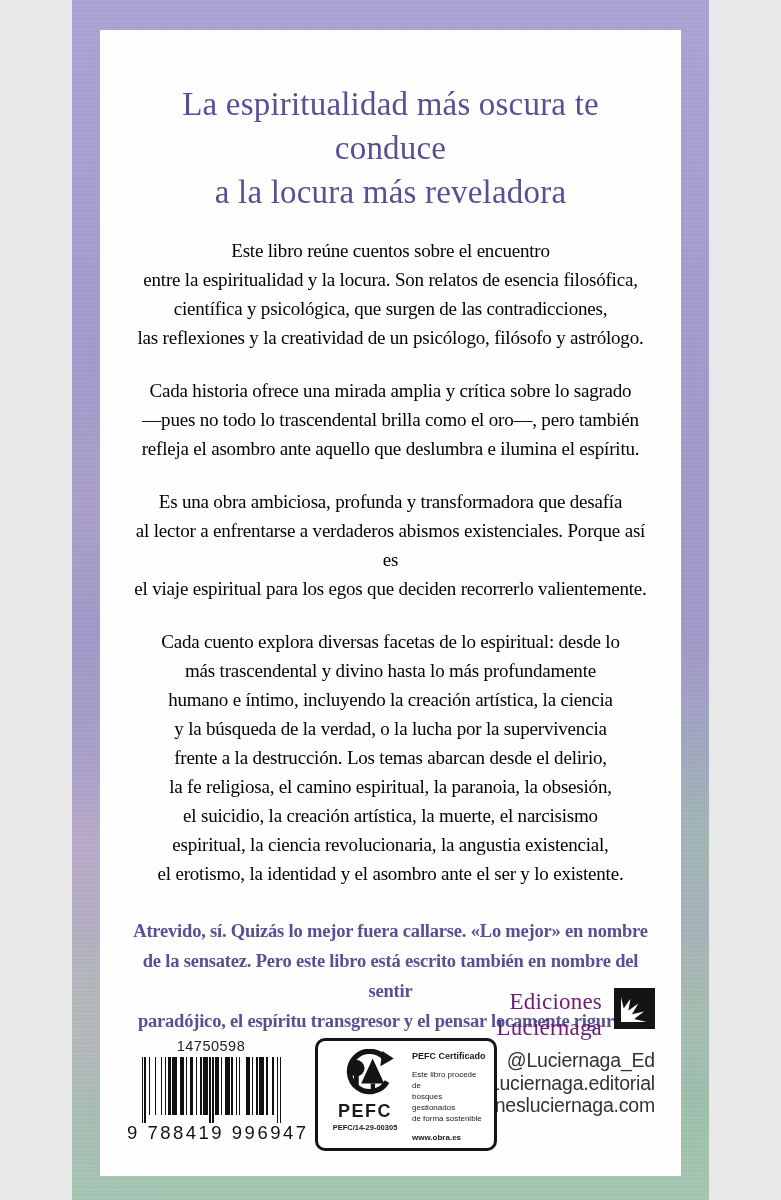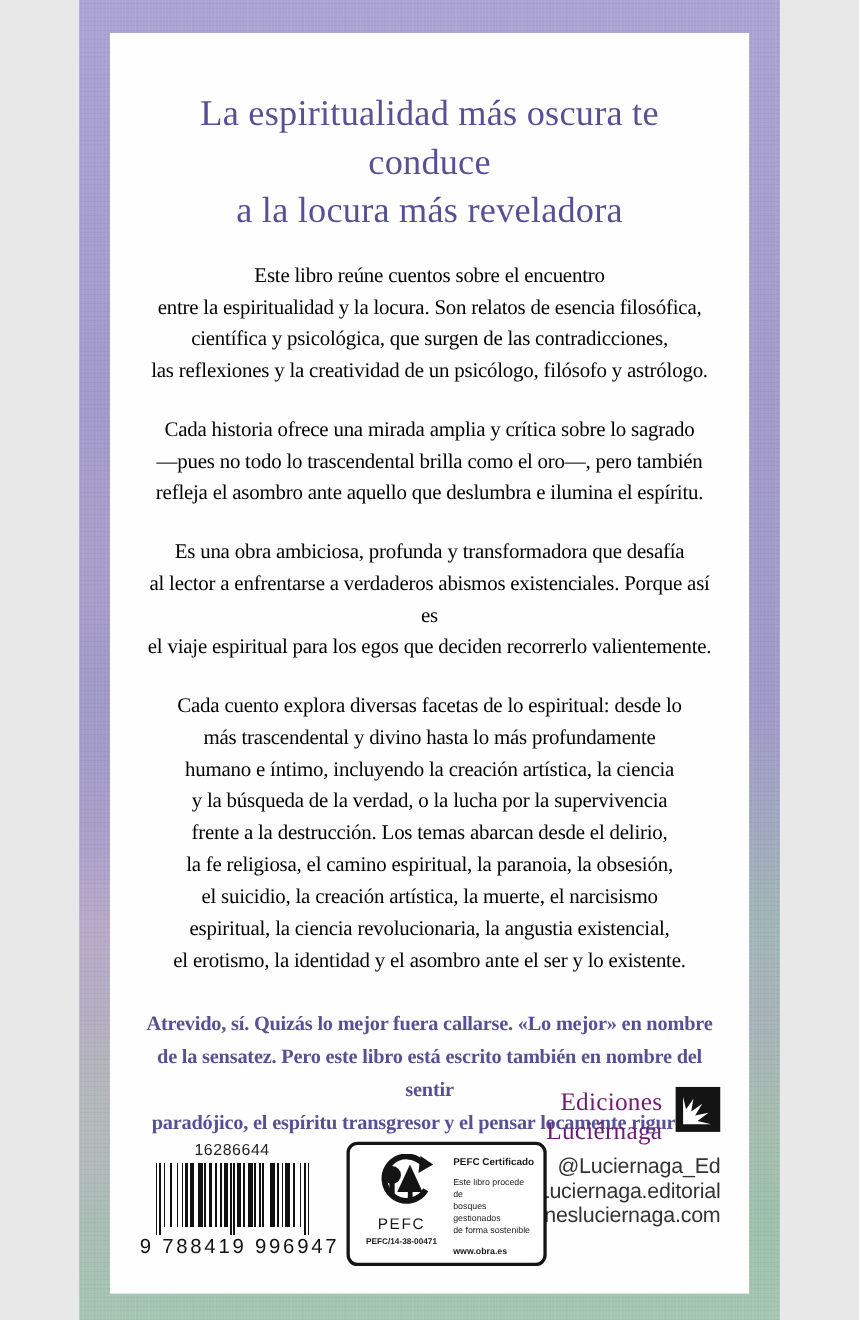--- a/index.html
+++ b/index.html
@@ -135,7 +135,7 @@
     </div>
 
     <div class="barcode">
-      <div class="sku">16286644</div>
+      <div class="sku">14750598</div>
       <svg class="bars" id="barcode-svg" width="140" height="66" viewBox="0 0 140 66" shape-rendering="crispEdges">
           <rect x="0.50" y="0" width="1.47" height="66" fill="#111"></rect>
           <rect x="3.44" y="0" width="1.47" height="66" fill="#111"></rect>

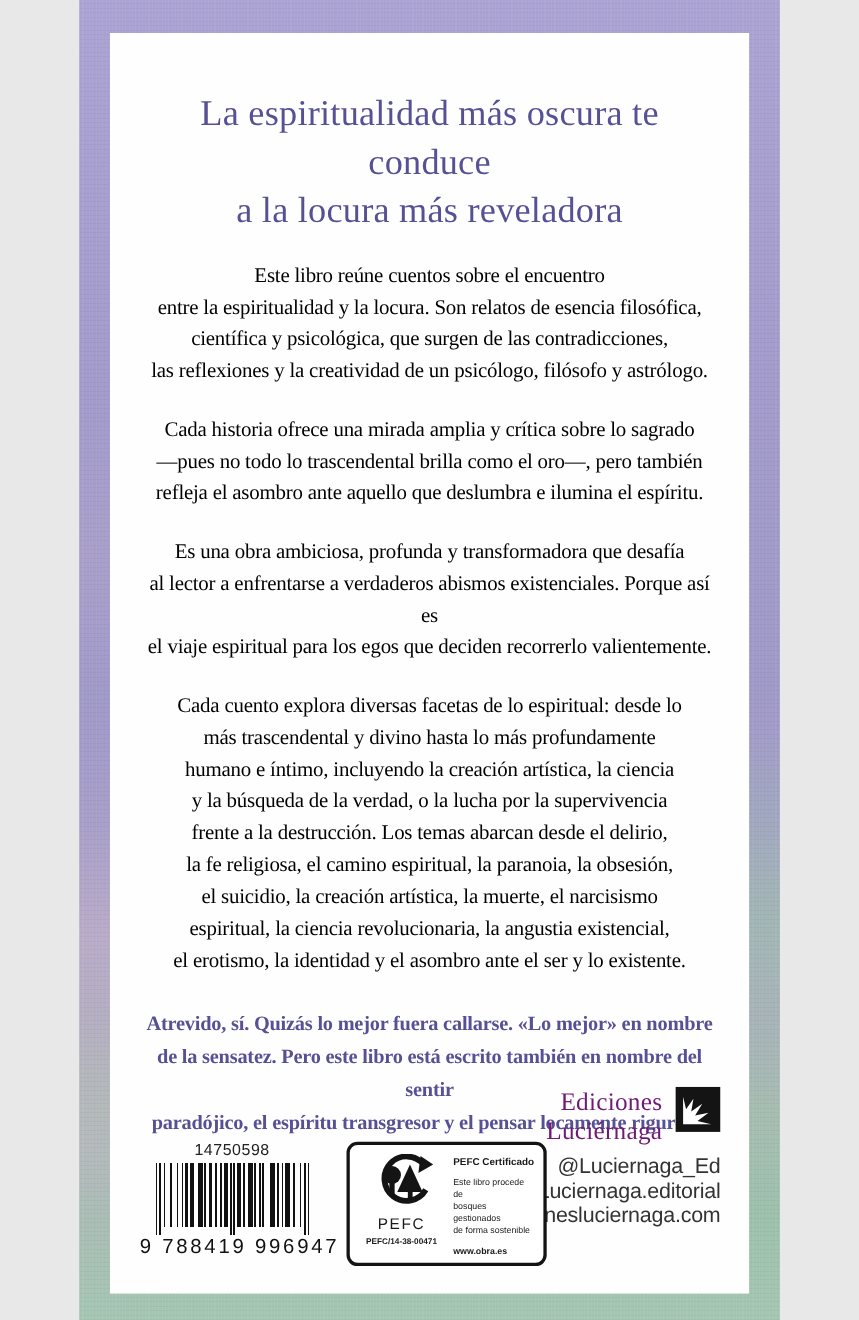--- a/index.html
+++ b/index.html
@@ -73,7 +73,7 @@
     font-family:"Liberation Sans", sans-serif;color:#1a1a1a;
   }
   .pefc-left{width:78px;text-align:center;}
-  .pefc-word{font-weight:400;font-size:14px;letter-spacing:1.5px;line-height:20px;}
+  .pefc-word{font-weight:700;font-size:18px;letter-spacing:1.5px;line-height:20px;}
   .pefc-license{font-size:7.5px;font-weight:700;margin-top:2px;white-space:nowrap;}
   .pefc-right{flex:1;text-align:left;padding-top:2px;}
   .pefc-title{font-size:9px;font-weight:700;margin:0 0 8px;}

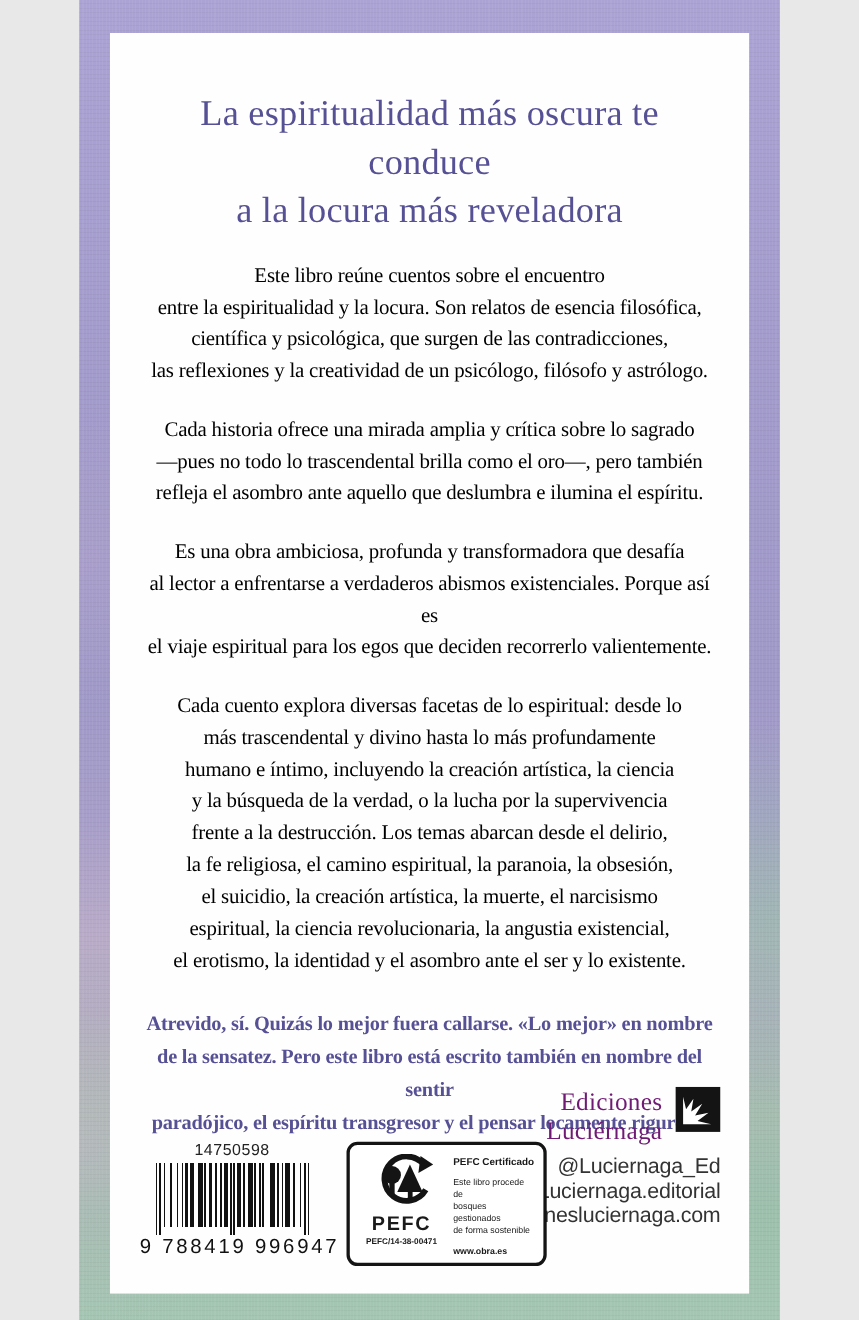--- a/index.html
+++ b/index.html
@@ -182,7 +182,7 @@
           <rect x="38" y="36" width="4.5" height="6" fill="#141414"></rect>
         </svg>
         <div class="pefc-word">PEFC</div>
-        <div class="pefc-license">PEFC/14-38-00471</div>
+        <div class="pefc-license">PEFC/14-29-00305</div>
       </div>
       <div class="pefc-right">
         <div class="pefc-title">PEFC Certificado</div>

